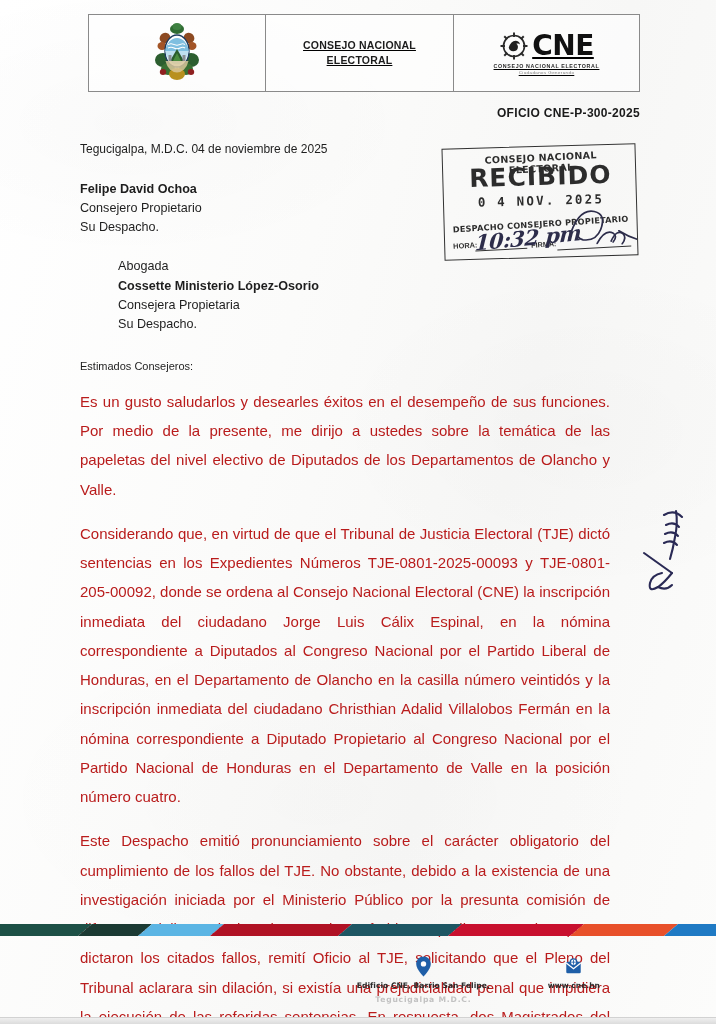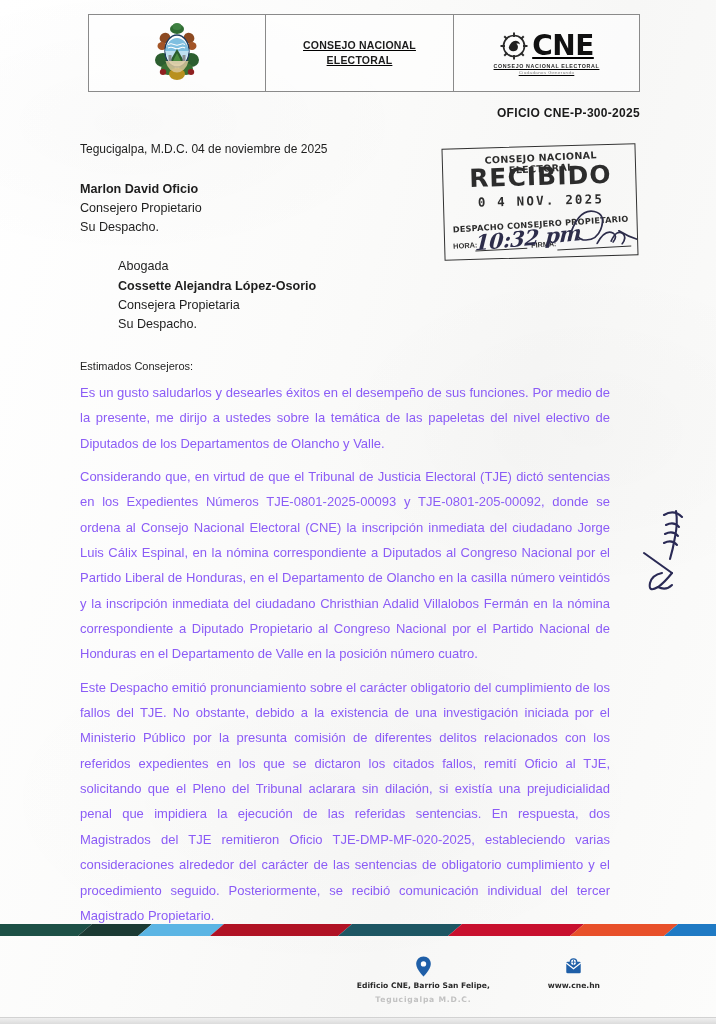--- a/index.html
+++ b/index.html
@@ -293,7 +293,7 @@
     <div id="date-line">Tegucigalpa, M.D.C. 04 de noviembre de 2025</div>
 
     <div class="addr-block">
-      <div class="addr-name">Marlon David Oficio</div>
+      <div class="addr-name">Felipe David Ochoa</div>
       <div>Consejero Propietario</div>
       <div>Su Despacho.</div>
     </div>

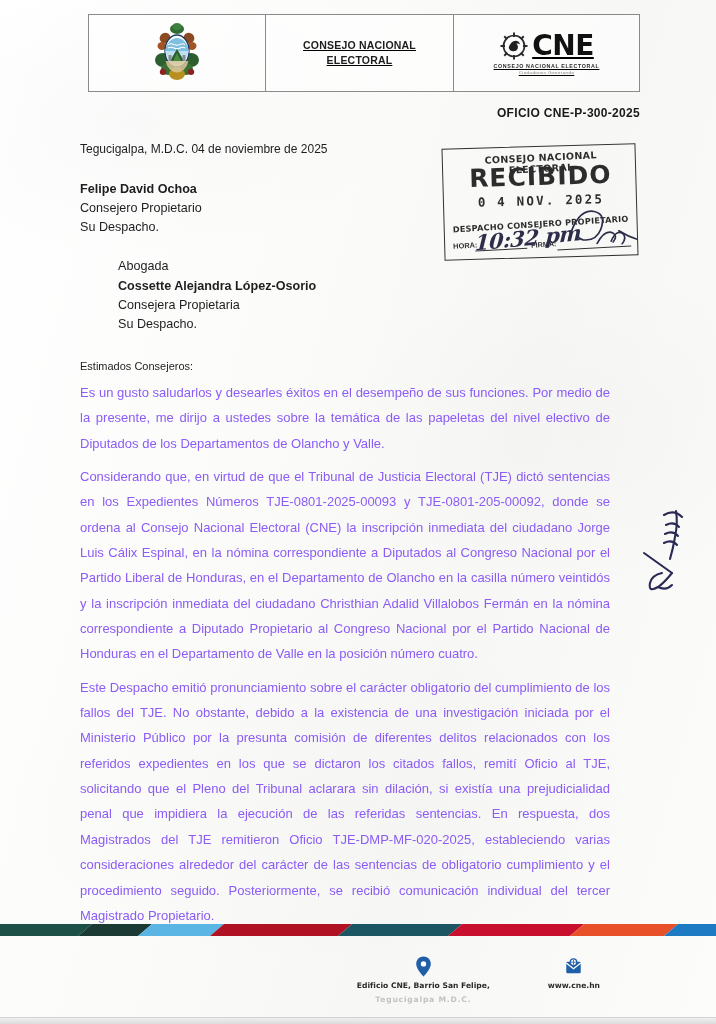--- a/index.html
+++ b/index.html
@@ -300,7 +300,7 @@
 
     <div class="addr-block second">
       <div>Abogada</div>
-      <div class="addr-name">Cossette Alejandra López-Osorio</div>
+      <div class="addr-name">Cossette Ministerio López-Osorio</div>
       <div>Consejera Propietaria</div>
       <div>Su Despacho.</div>
     </div>

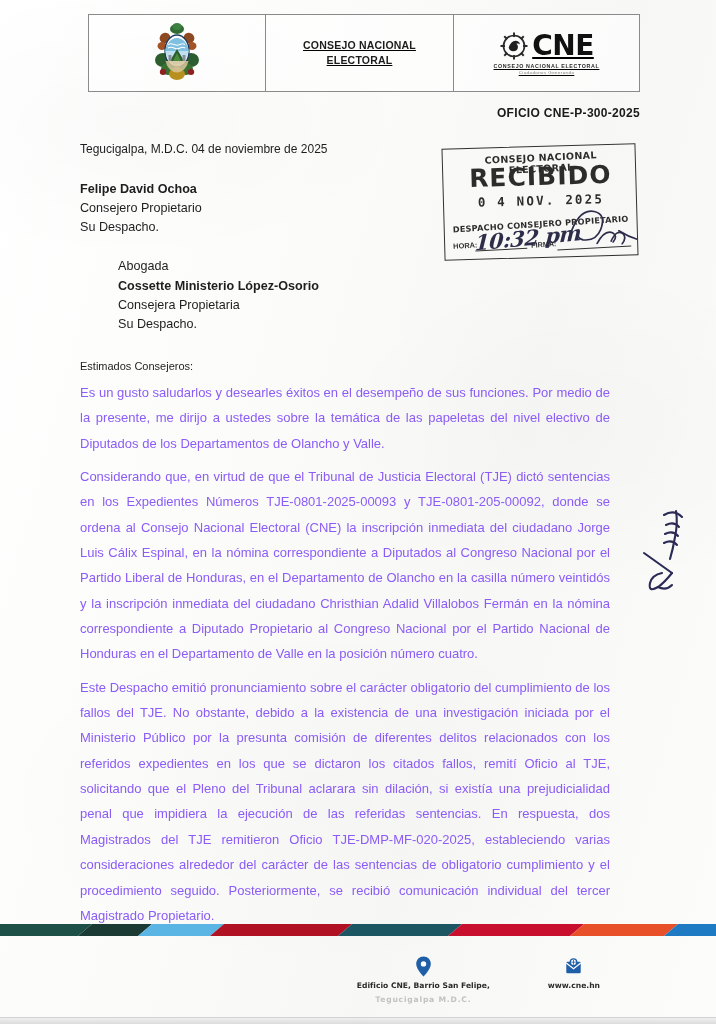--- a/index.html
+++ b/index.html
@@ -98,11 +98,11 @@
   #salutation{ margin-top:26px; font-size:11px; }
 
   .para{
-    margin-top:8px;
-    font-size:13px;
+    margin-top:15px;
+    font-size:15px;
     line-height:1.95;
     text-align:justify;
-    color:#8b5cf6;
+    color:#b91c1c;
   }
 
   

